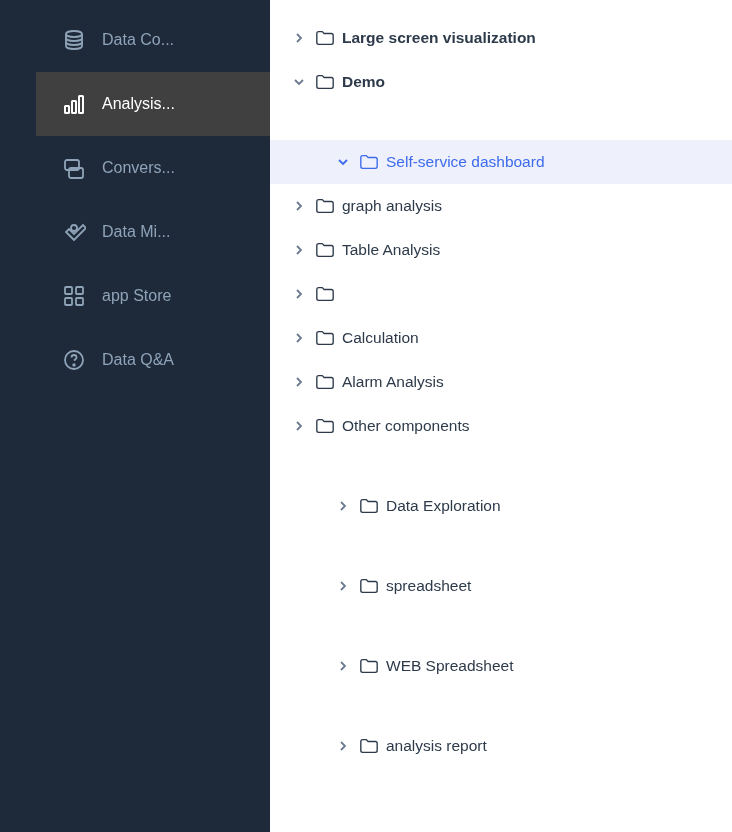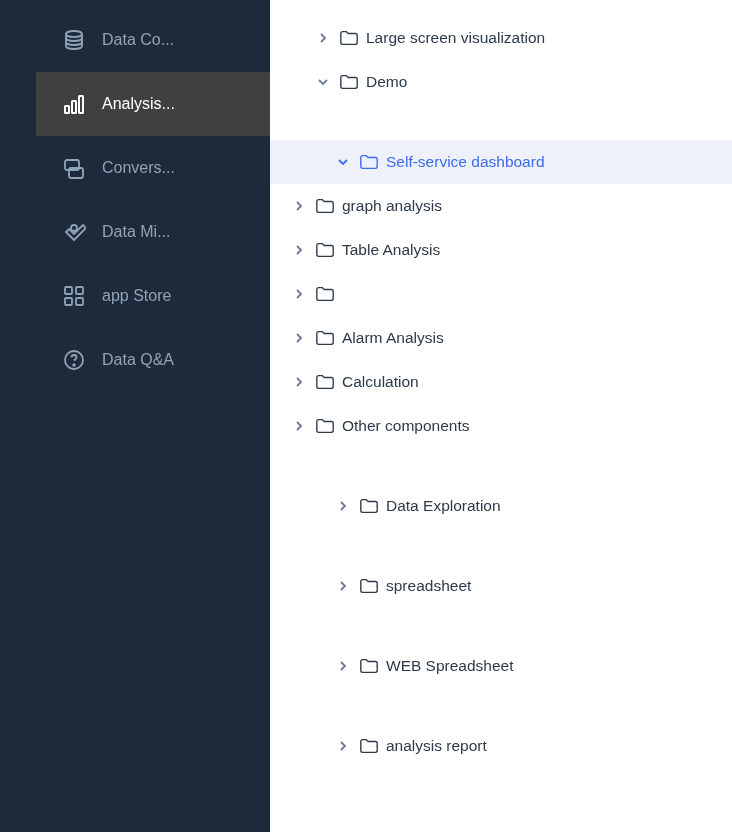--- a/index.html
+++ b/index.html
@@ -108,7 +108,7 @@
     .tree-item .item-label {
       flex: 1;
     }
-    .indent-1 { padding-left: 44px; }
+    .indent-1 { padding-left: 20px; font-weight: bold; }
     .indent-2 { padding-left: 64px; margin-top: 36px; }
     .indent-3 { }
   </style>

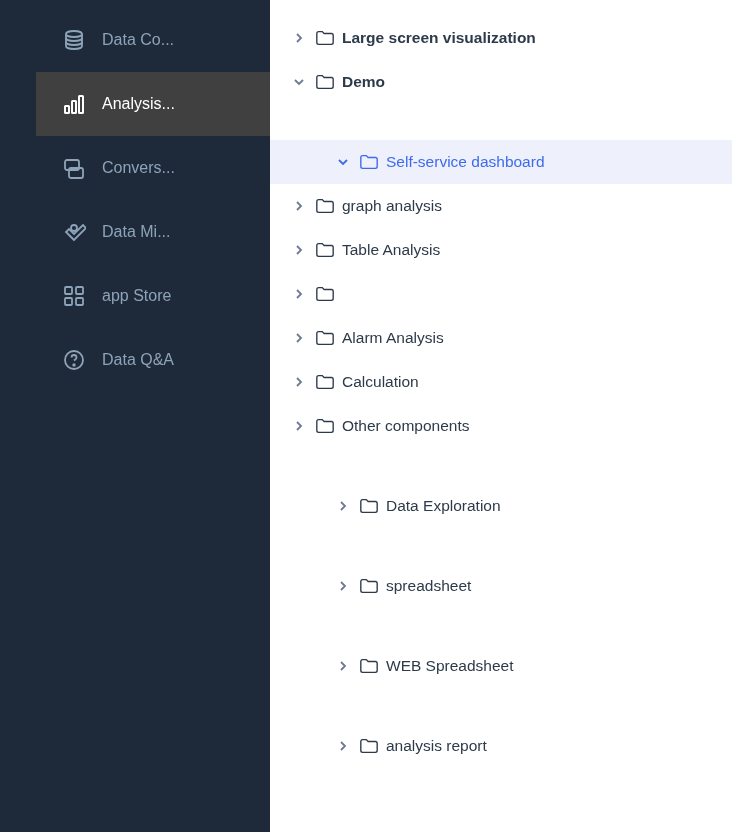--- a/index.html
+++ b/index.html
@@ -281,6 +281,20 @@
         <path d="M2 6c0-1.1.9-2 2-2h4l2 2h8a2 2 0 012 2v8a2 2 0 01-2 2H4a2 2 0 01-2-2V6z"></path>
       </svg>
     </span>
+    <span class="item-label">Calculation</span>
+  </div>
+
+  <div class="tree-item indent-3">
+    <span class="chevron">
+      <svg viewBox="0 0 12 12" fill="none" stroke="currentColor" stroke-width="1.8">
+          <path d="M4 2l4 4-4 4"></path>
+        </svg>
+    </span>
+    <span class="folder-icon">
+      <svg viewBox="0 0 22 22" fill="none" stroke="#2d3a4a" stroke-width="1.5">
+        <path d="M2 6c0-1.1.9-2 2-2h4l2 2h8a2 2 0 012 2v8a2 2 0 01-2 2H4a2 2 0 01-2-2V6z"></path>
+      </svg>
+    </span>
     <span class="item-label">Alarm Analysis</span>
   </div>
 
@@ -295,20 +309,6 @@
         <path d="M2 6c0-1.1.9-2 2-2h4l2 2h8a2 2 0 012 2v8a2 2 0 01-2 2H4a2 2 0 01-2-2V6z"></path>
       </svg>
     </span>
-    <span class="item-label">Calculation</span>
-  </div>
-
-  <div class="tree-item indent-3">
-    <span class="chevron">
-      <svg viewBox="0 0 12 12" fill="none" stroke="currentColor" stroke-width="1.8">
-          <path d="M4 2l4 4-4 4"></path>
-        </svg>
-    </span>
-    <span class="folder-icon">
-      <svg viewBox="0 0 22 22" fill="none" stroke="#2d3a4a" stroke-width="1.5">
-        <path d="M2 6c0-1.1.9-2 2-2h4l2 2h8a2 2 0 012 2v8a2 2 0 01-2 2H4a2 2 0 01-2-2V6z"></path>
-      </svg>
-    </span>
     <span class="item-label">Other components</span>
   </div>
 

